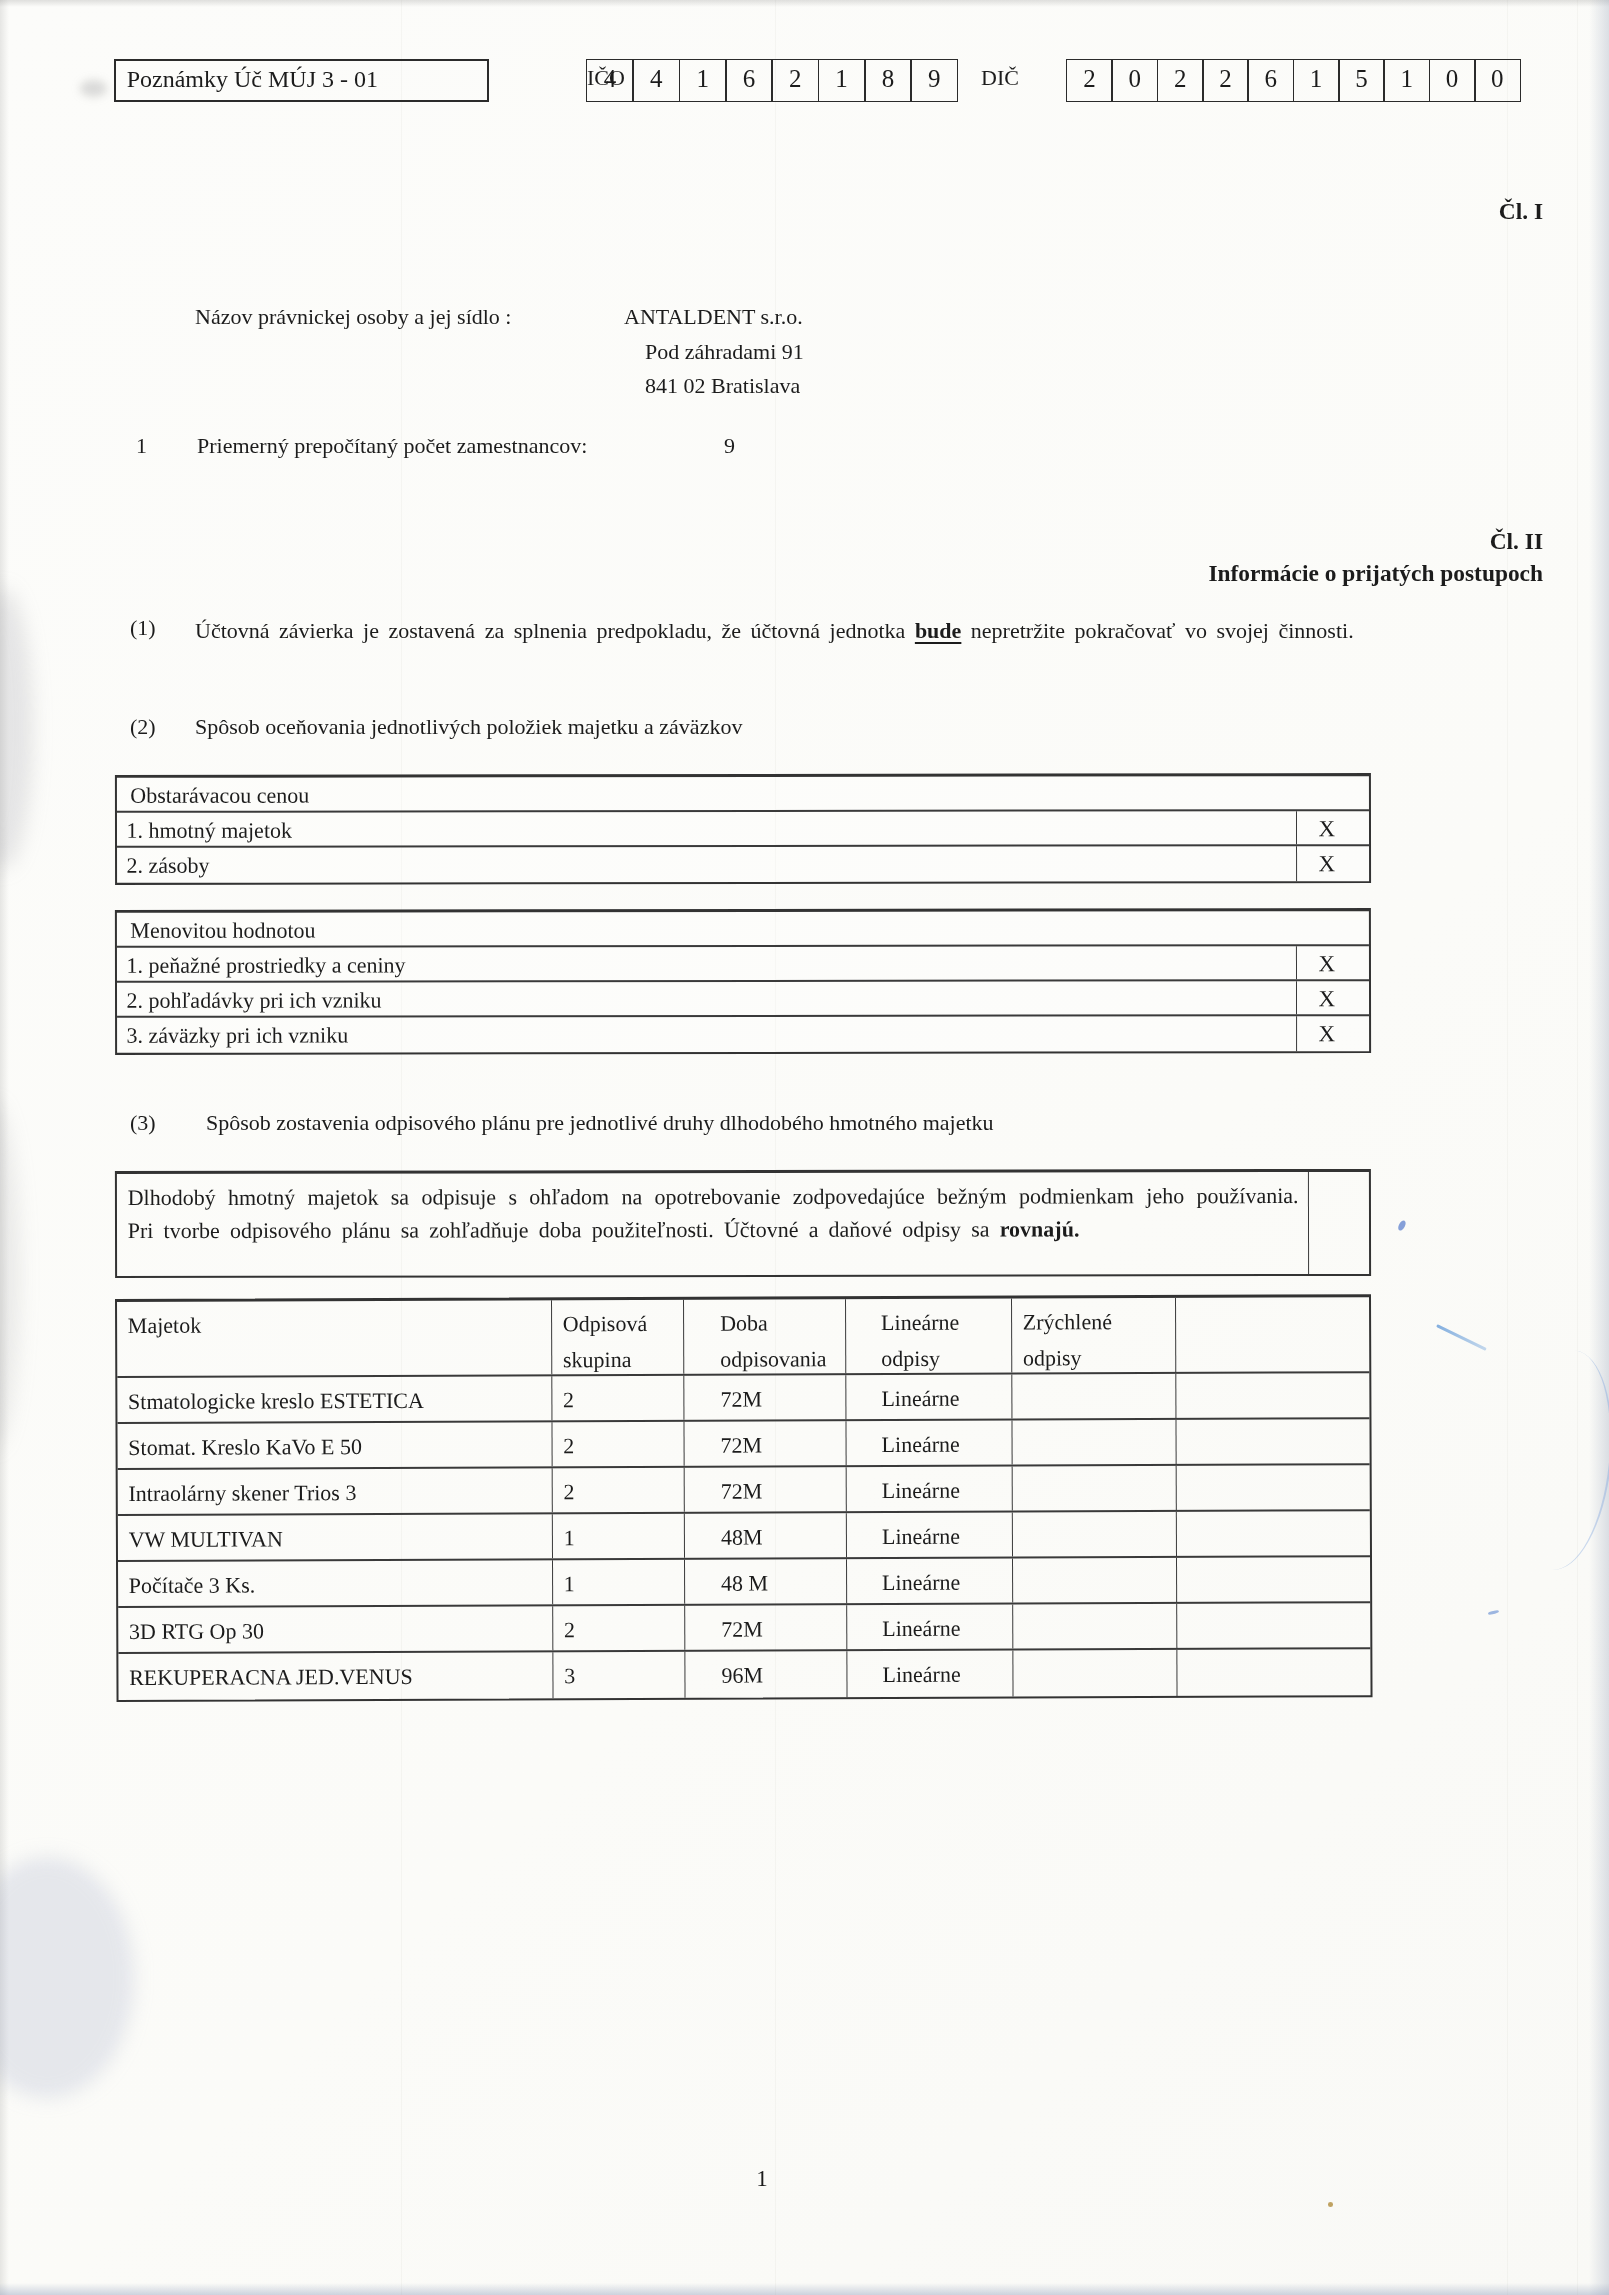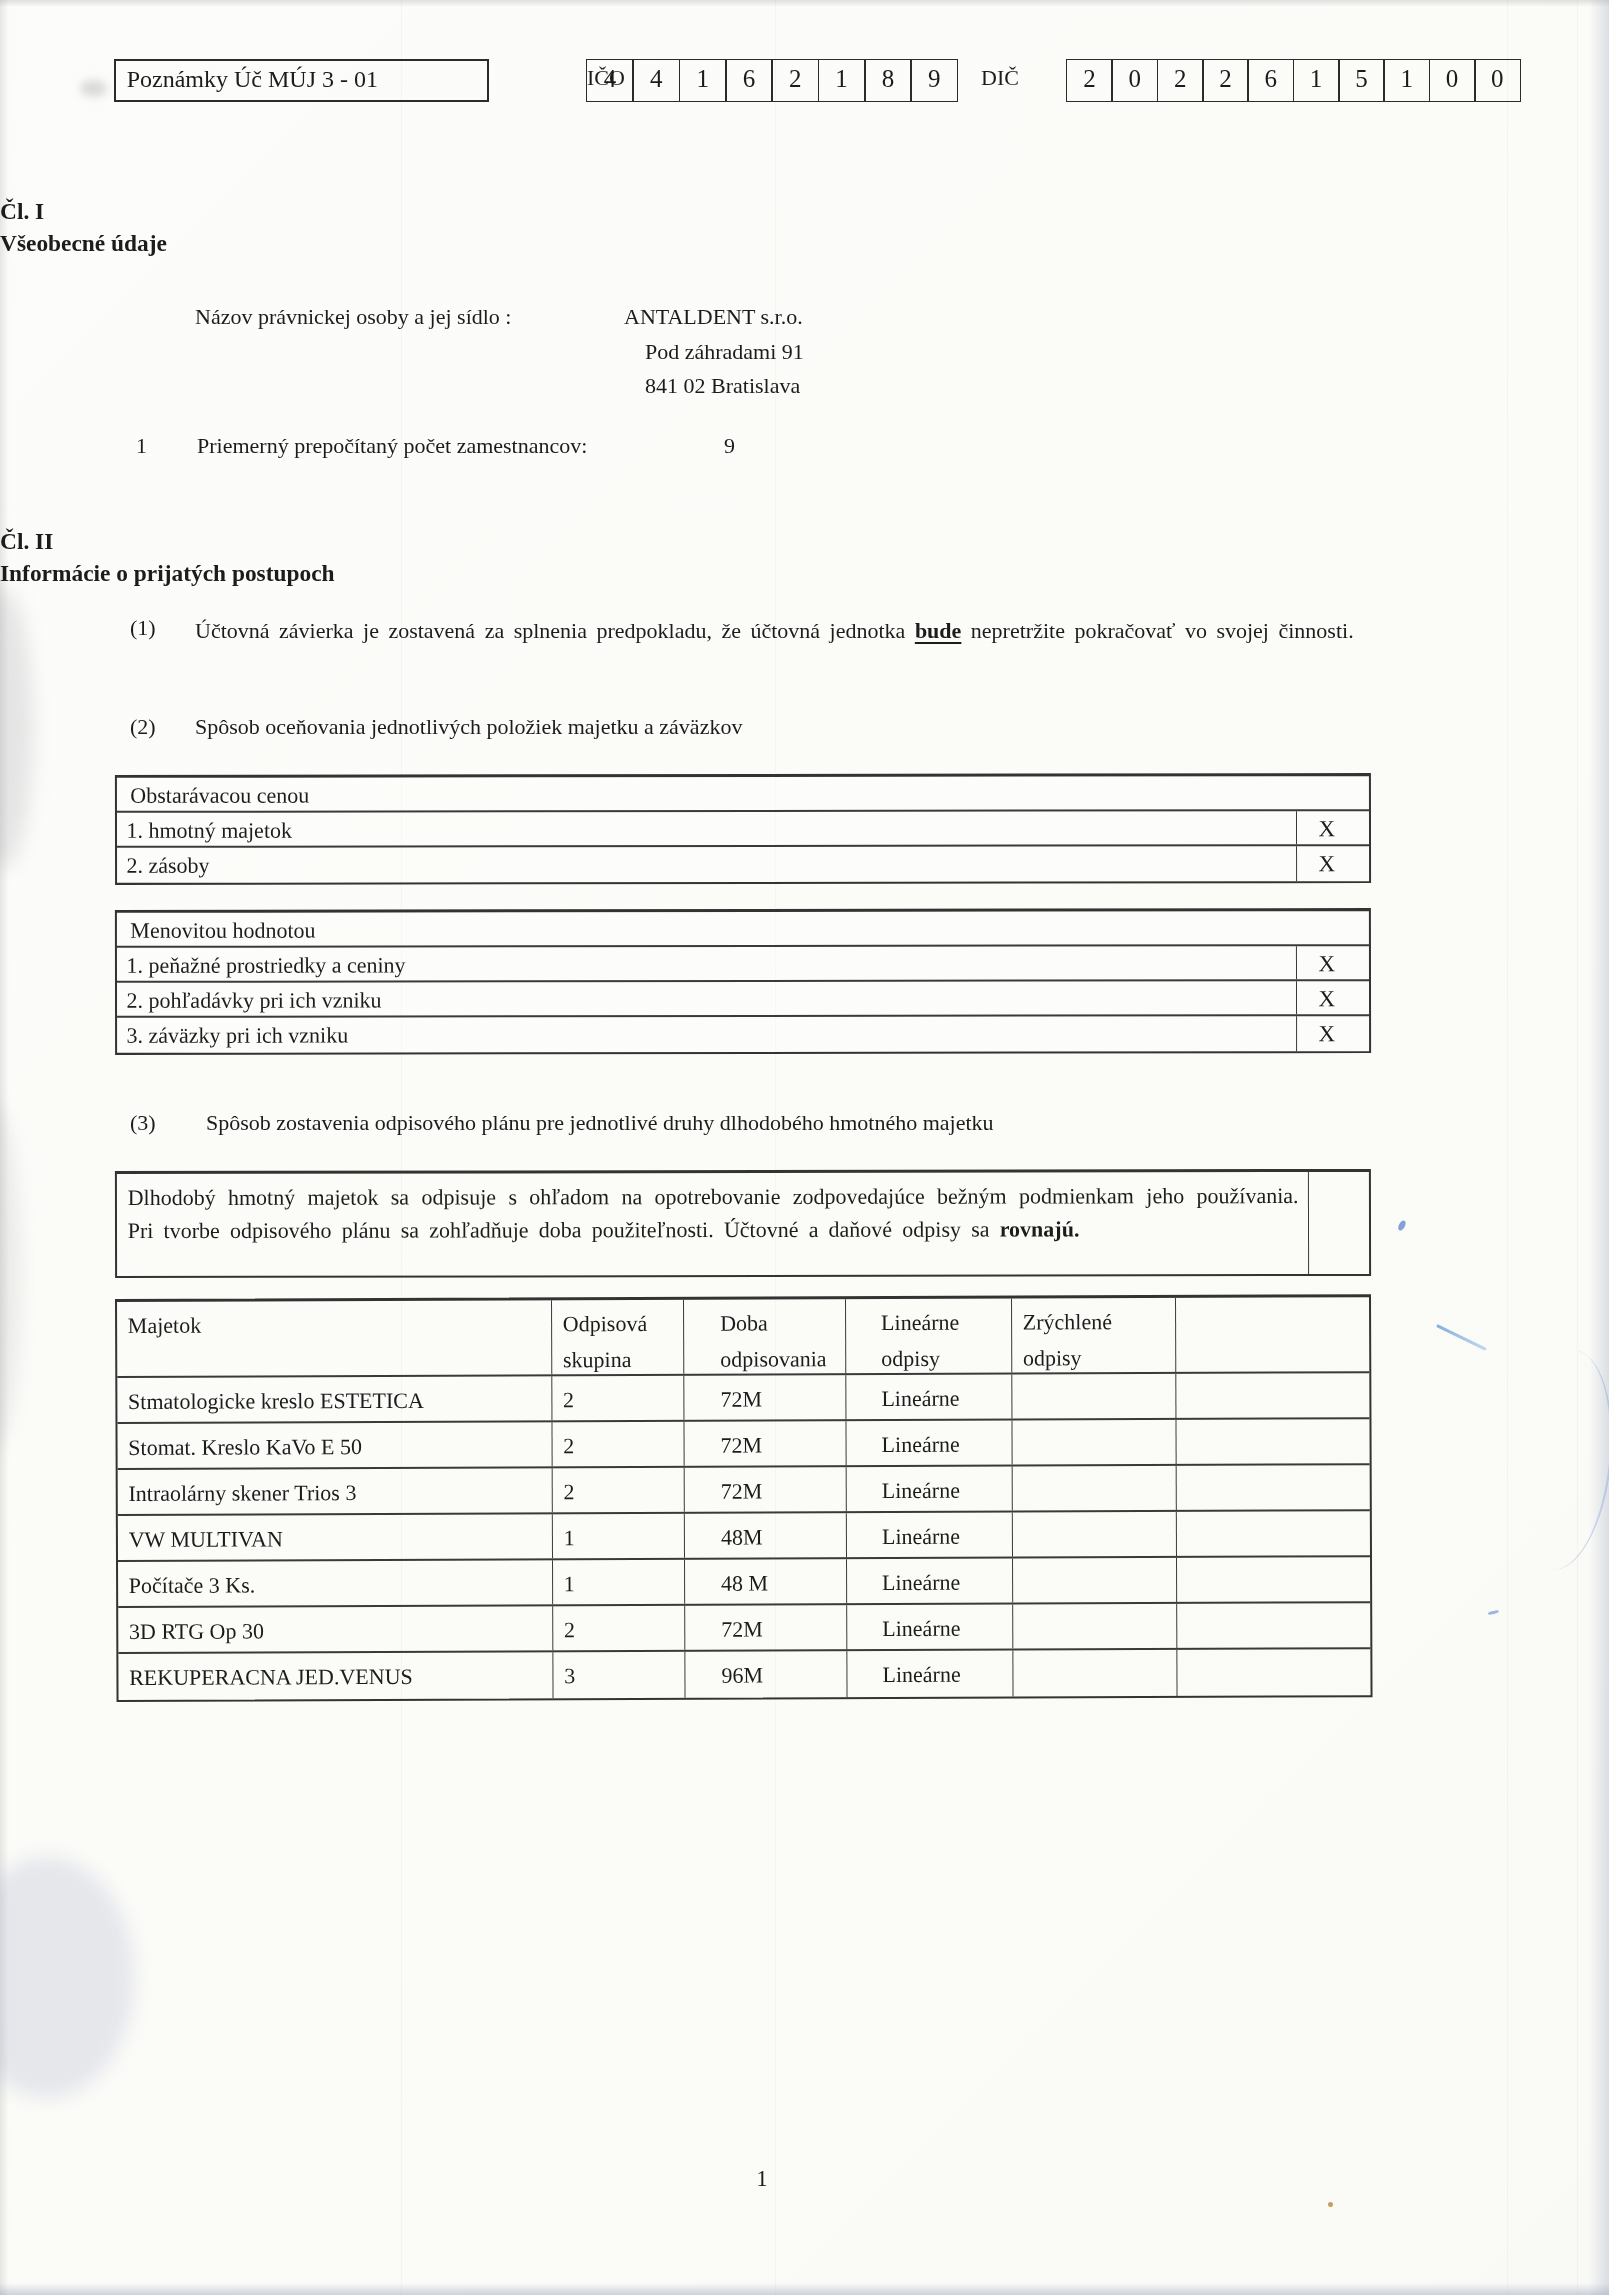--- a/index.html
+++ b/index.html
@@ -53,7 +53,7 @@
   .digit-row .digit-cell:first-child{margin-left:0;}
 
   
-  .center-line{position:absolute;left:0;width:1543px;text-align:left;
+  .center-line{position:absolute;left:0;width:1543px;text-align:right;
     font-weight:bold;font-size:23.4px;}
   .h-cl1{top:198px;} .h-cl1sub{top:230px;}
   .h-cl2{top:528px;} .h-cl2sub{top:560px;}

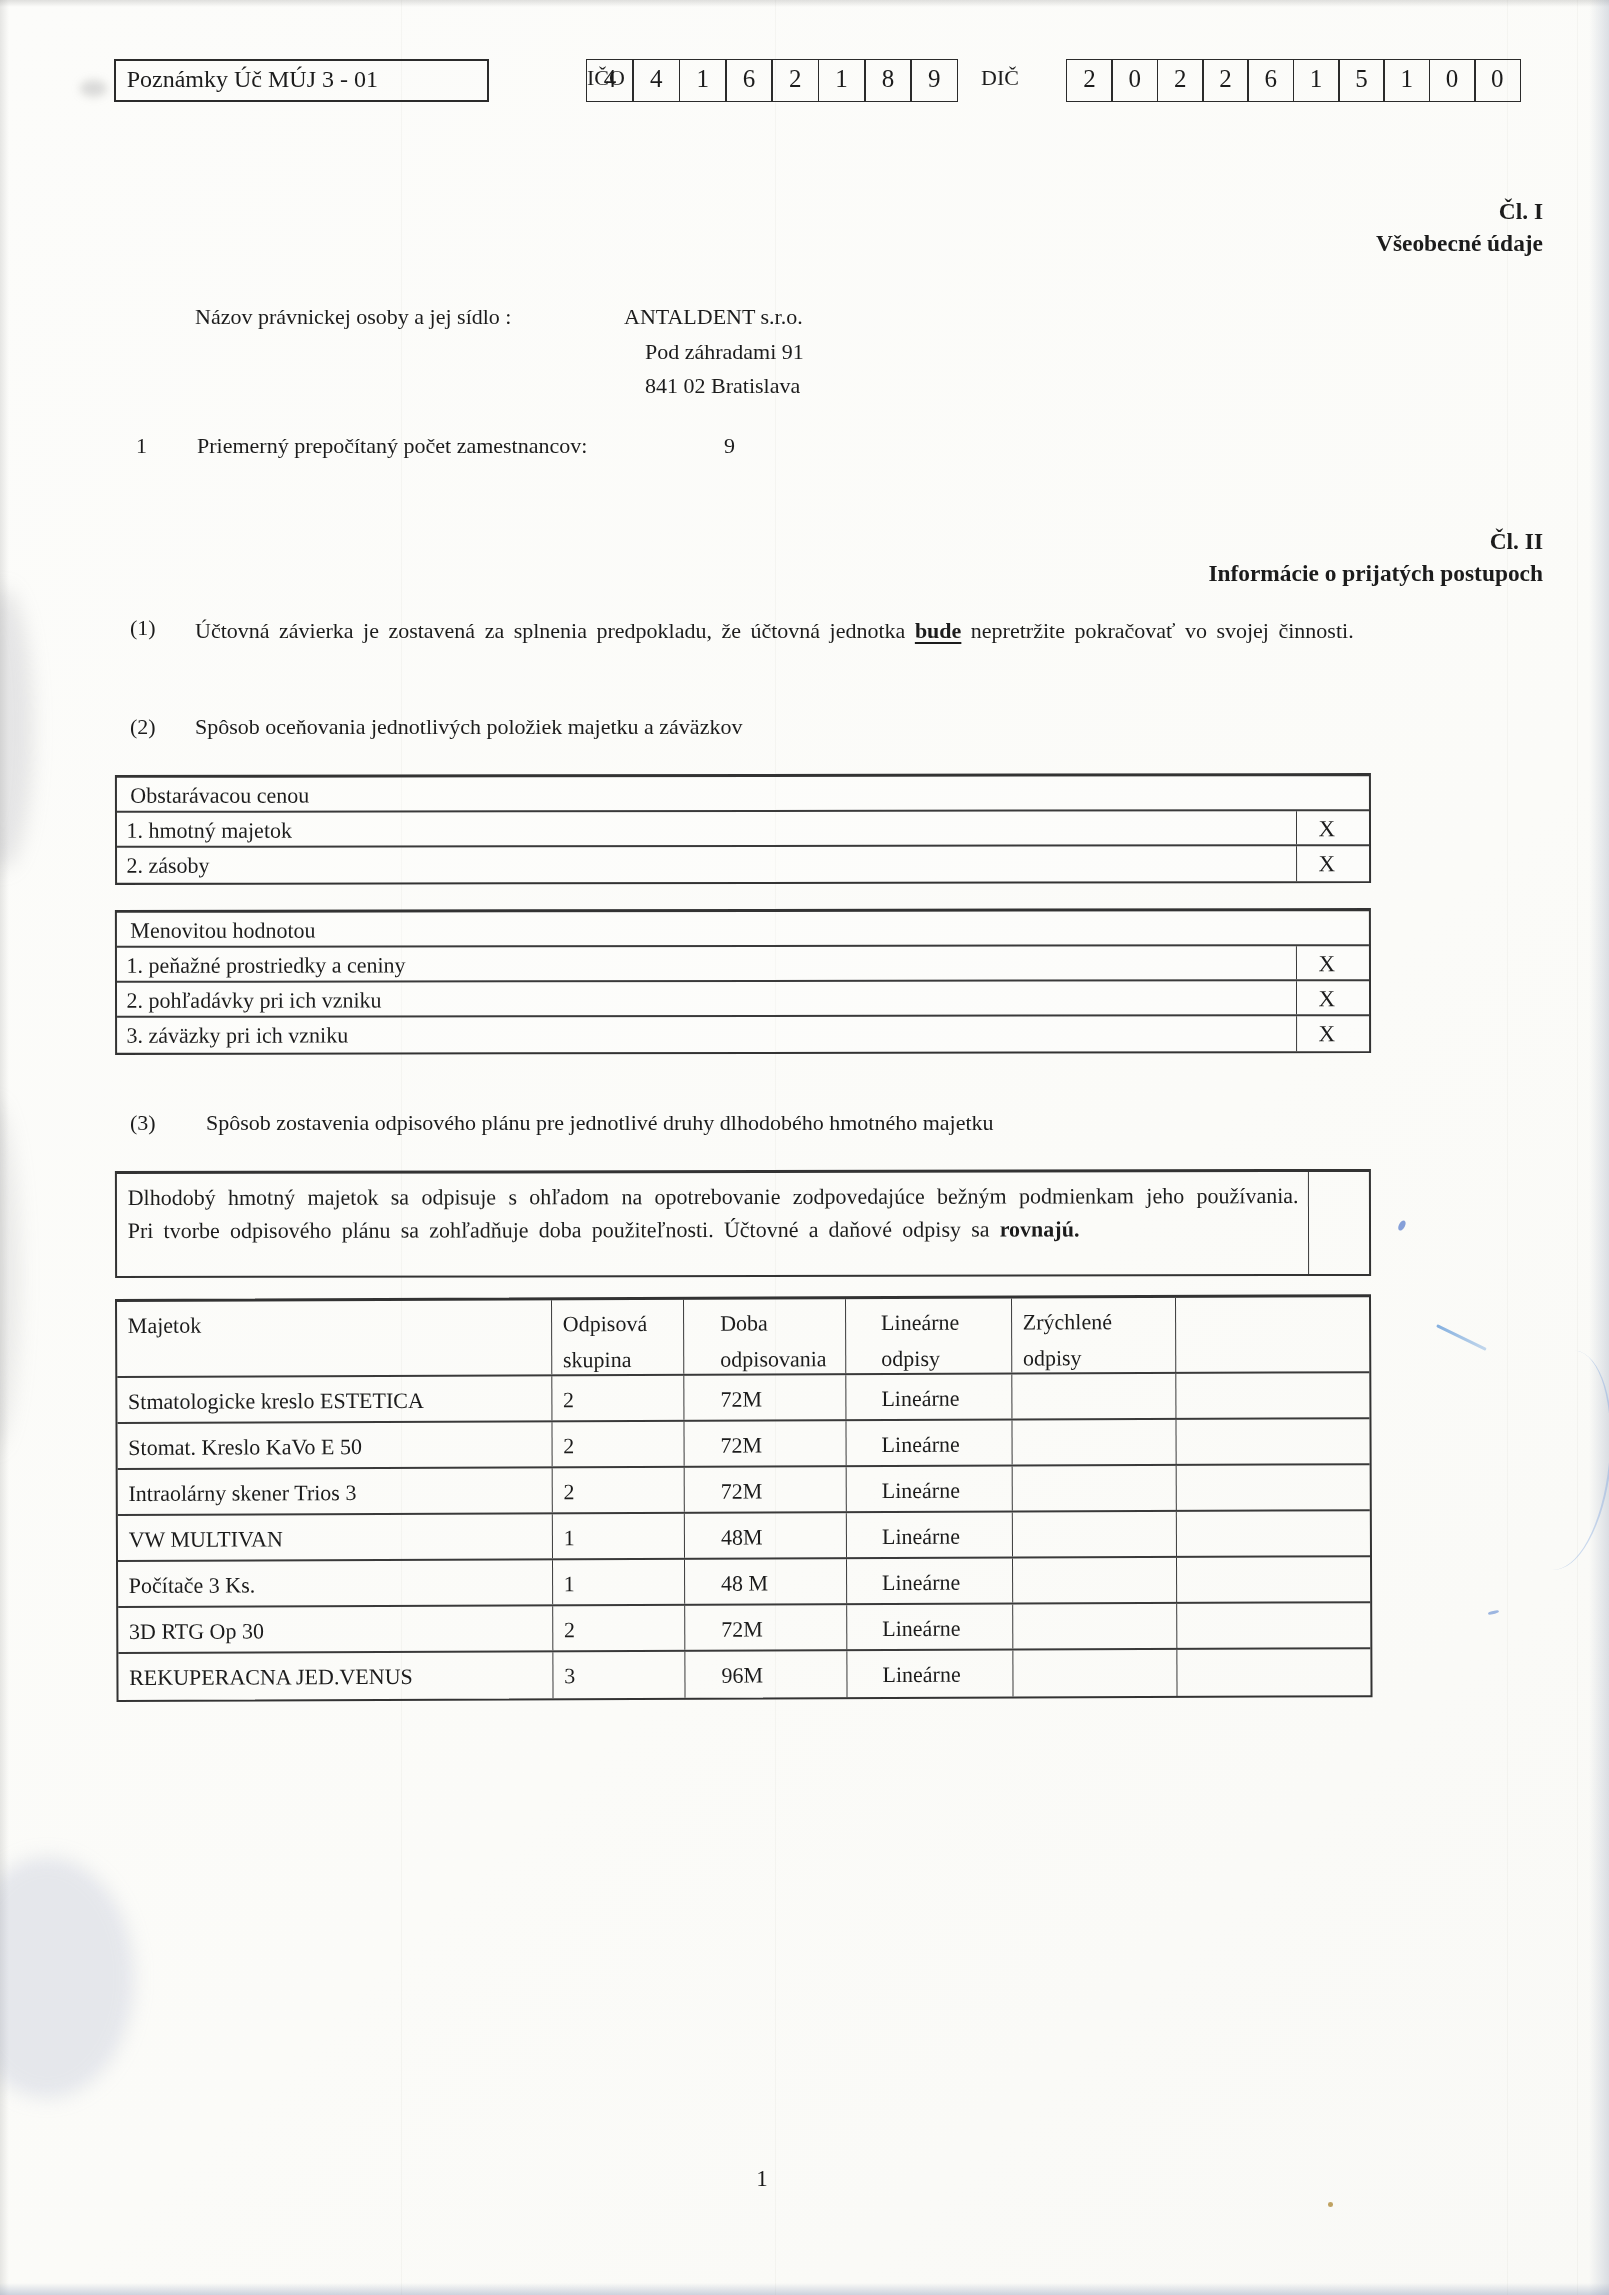--- a/index.html
+++ b/index.html
@@ -161,7 +161,6 @@
   </div>
 
   <div class="center-line h-cl1">Čl. I</div>
-  <div class="center-line h-cl1sub">Všeobecné údaje</div>
 
   <div class="txt name-label">Názov právnickej osoby a jej sídlo :</div>
   <div class="txt company-name">ANTALDENT s.r.o.</div>

